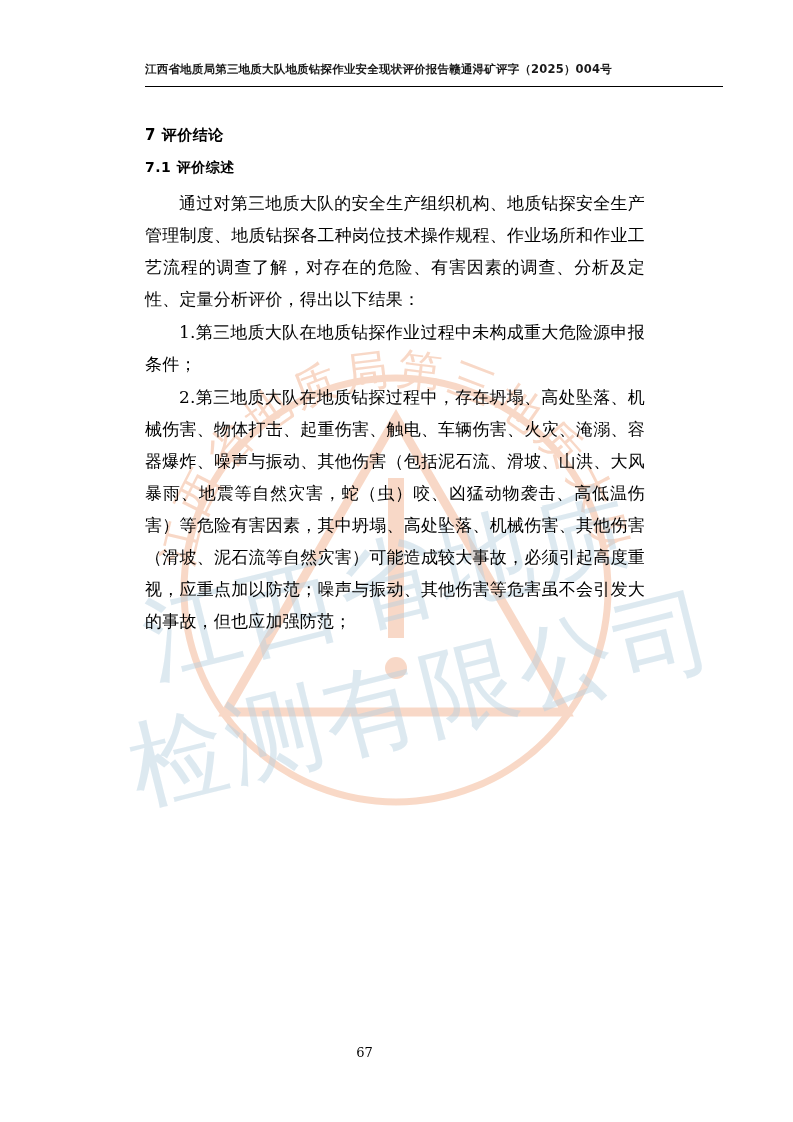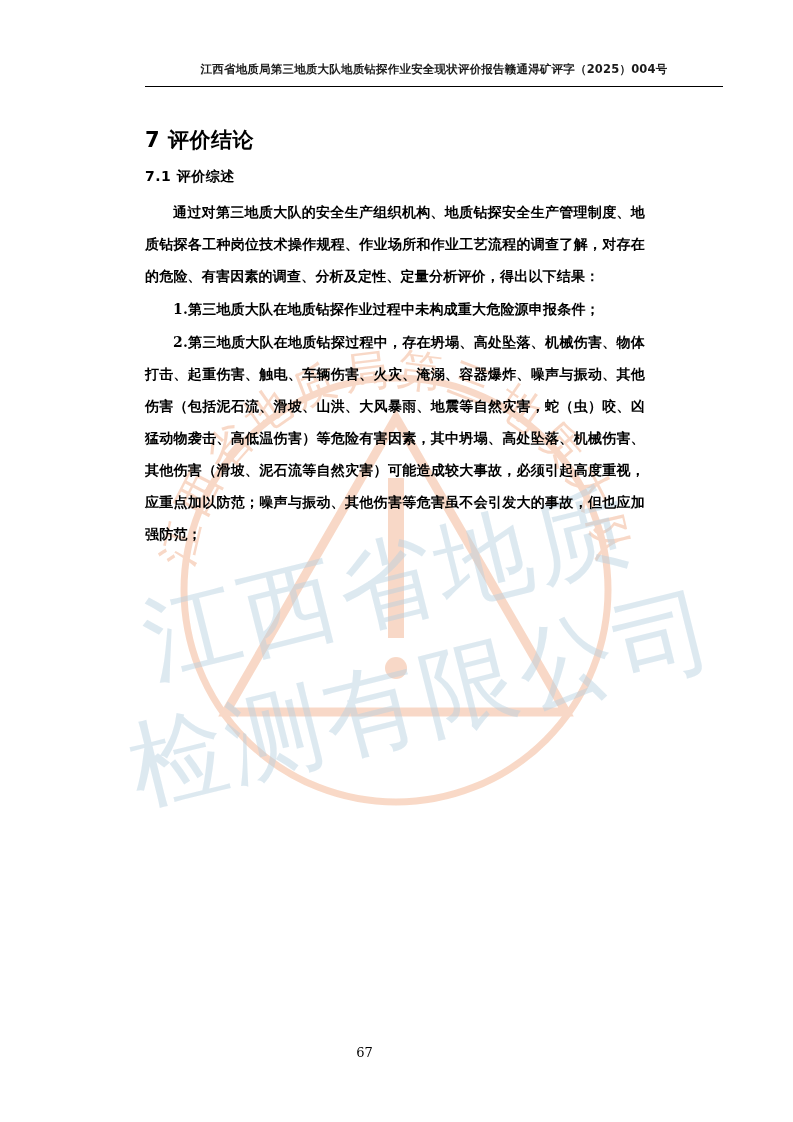--- a/index.html
+++ b/index.html
@@ -38,7 +38,7 @@
     right: 70px;
     z-index: 3;
     display: flex;
-    justify-content: center;
+    justify-content: flex-start;
     align-items: baseline;
     font-family: "DejaVu Sans", "Liberation Sans", sans-serif;
     font-weight: bold;

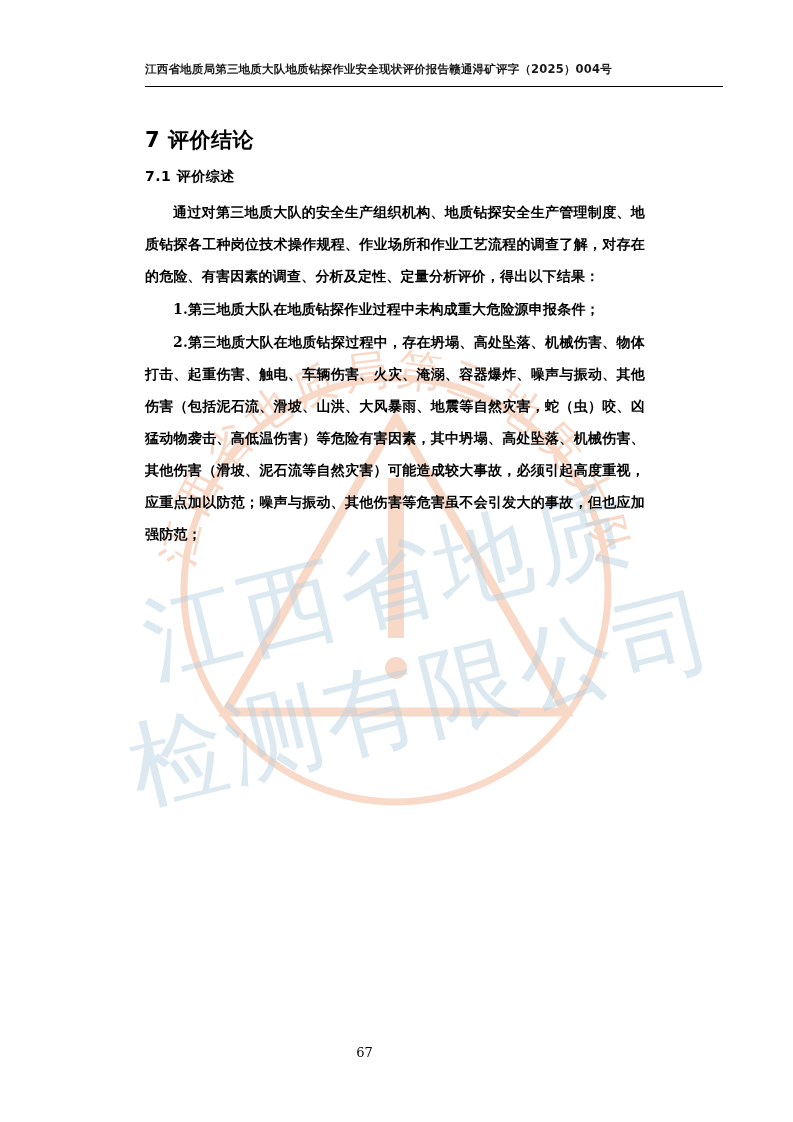--- a/index.html
+++ b/index.html
@@ -68,7 +68,7 @@
   h1.sec {
     font-family: "DejaVu Sans", "Liberation Sans", sans-serif;
     font-weight: bold;
-    font-size: 21px;
+    font-size: 15px;
     margin: 0 0 14px 0;
     letter-spacing: 0.5px;
   }

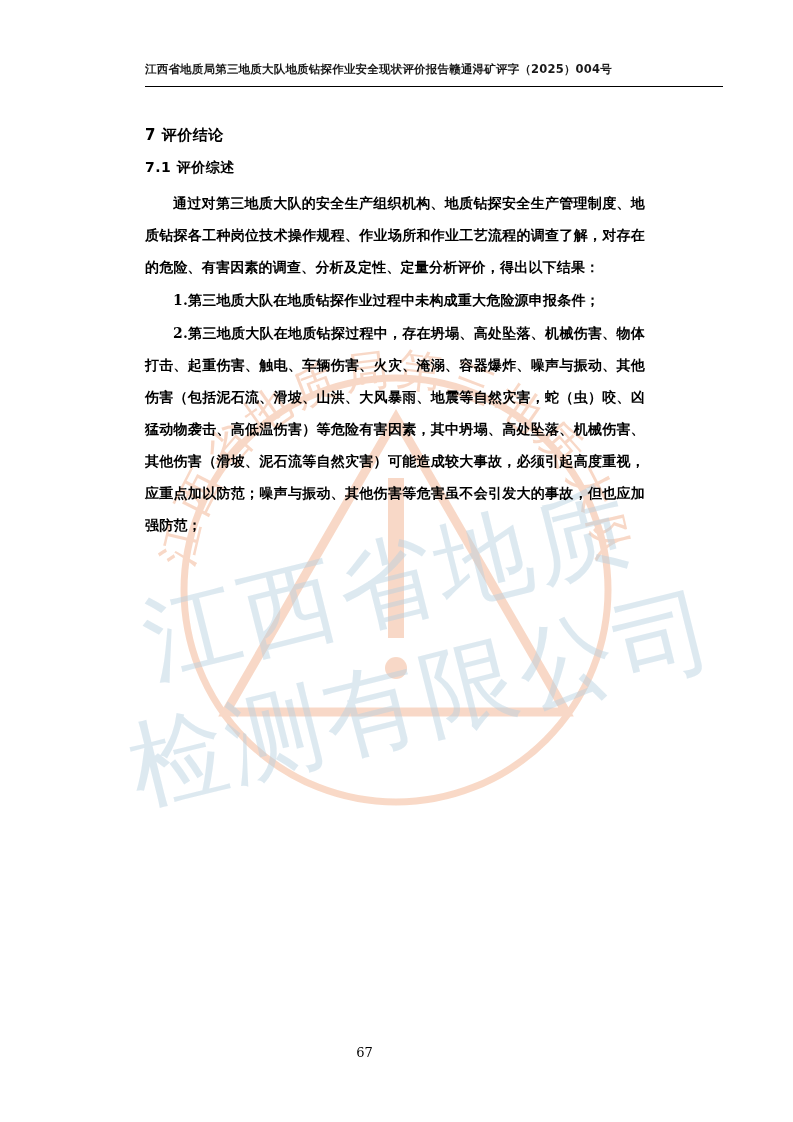--- a/index.html
+++ b/index.html
@@ -81,14 +81,13 @@
   }
   p.para {
     font-family: "DejaVu Serif", "Liberation Serif", serif;
-    font-size: 14px;
+    font-size: 17px;
     line-height: 32px;
     margin: 0 0 1px 0;
     text-indent: 2em;
     text-align: justify;
     text-justify: inter-ideograph;
     letter-spacing: 0.2px;
-    font-weight: bold;
   }
 
   

